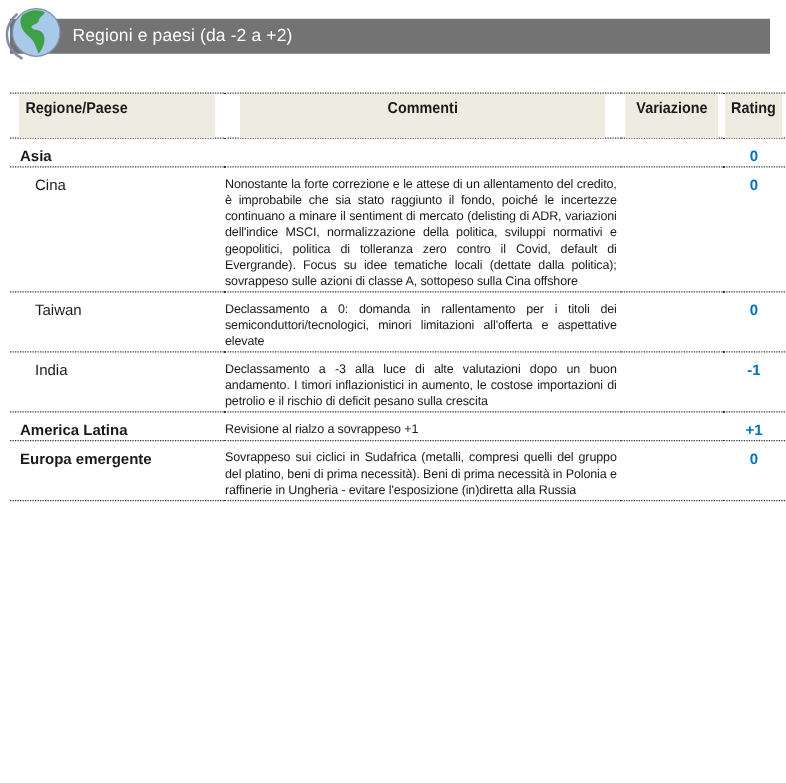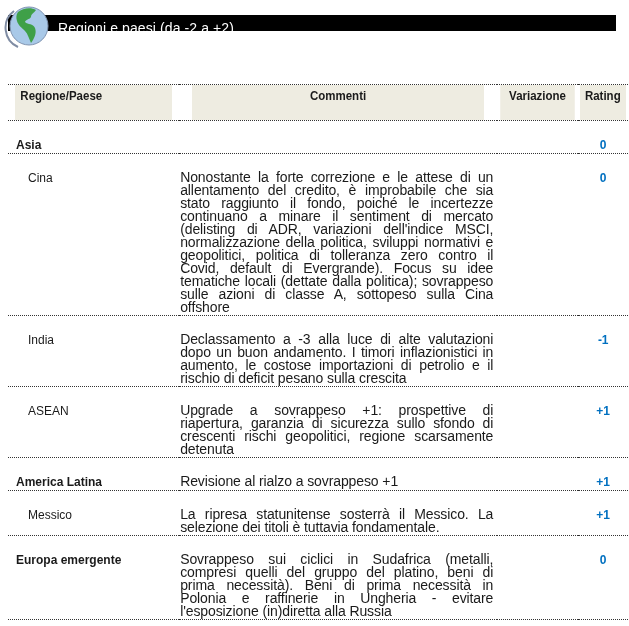--- a/index.html
+++ b/index.html
@@ -5,8 +5,8 @@
   html, body { margin: 0; padding: 0; background: #ffffff; }
   body { width: 629px; height: 626px; position: relative; overflow: hidden;
          font-family: "Liberation Sans", sans-serif; color: #1a1a1a; }
-  .banner { position: absolute; left: 8px; top: 15px; width: 608px; height: 16px;
-            background: #000000; }
+  .banner { position: absolute; left: 8px; top: 15px; width: 608px; height: 28px;
+            background: #737373; }
   .banner-title { position: absolute; left: 50px; top: 5px; color: #ffffff;
                   font-size: 14px; letter-spacing: 0.1px; }
   .globe { position: absolute; left: 4px; top: 3px; width: 46px; height: 48px; }

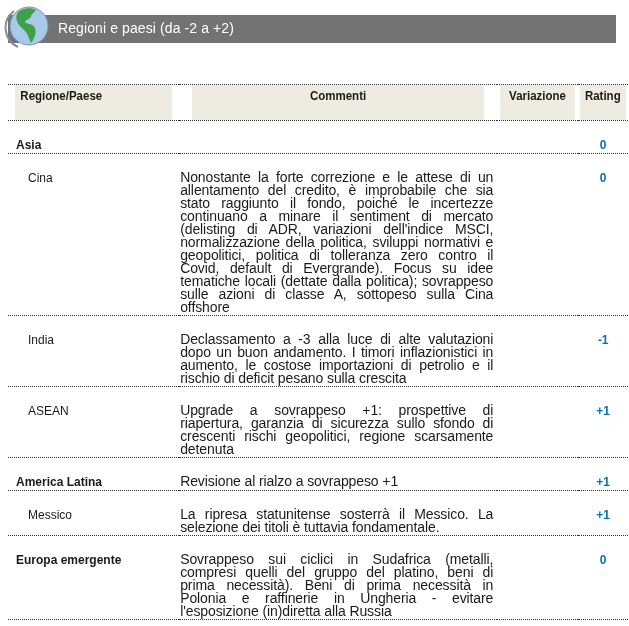--- a/index.html
+++ b/index.html
@@ -10,7 +10,7 @@
   .banner-title { position: absolute; left: 50px; top: 5px; color: #ffffff;
                   font-size: 14px; letter-spacing: 0.1px; }
   .globe { position: absolute; left: 4px; top: 3px; width: 46px; height: 48px; }
-  .tbl { position: absolute; left: 8px; top: 84px; width: 620px; border-collapse: collapse;
+  .tbl { position: absolute; left: 8px; top: 74px; width: 620px; border-collapse: collapse;
          font-size: 12px; }
   .tbl th { background: #eeece1; font-weight: bold; font-size: 12.5px; height: 30px;
             vertical-align: top; padding-top: 4px; transform: scaleX(0.92); }

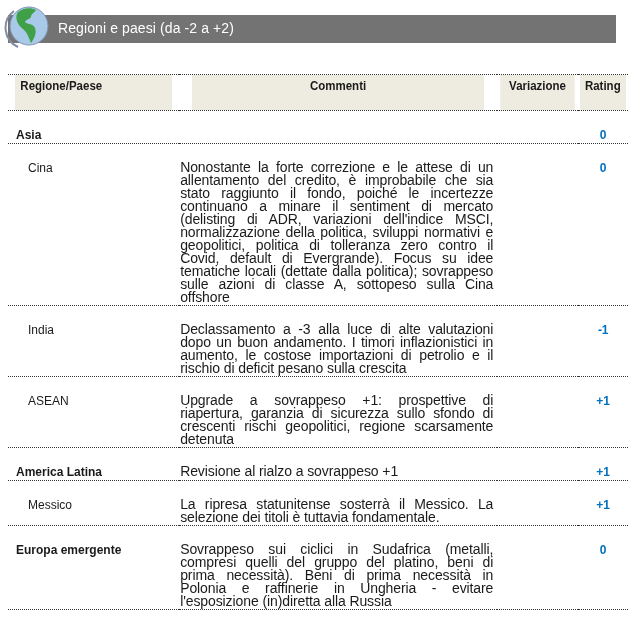--- a/index.html
+++ b/index.html
@@ -20,7 +20,7 @@
   .c-comment { width: 324px; text-align: justify; vertical-align: top; padding-right: 4px; line-height: 13px; }
   .c-var { width: 80px; vertical-align: top; }
   .c-rating { width: 48px; text-align: center; vertical-align: top; color: #0070c0; font-weight: bold; }
-  td { padding-top: 17px; padding-bottom: 1px; margin-top: 44px; }
+  td { padding-top: 7px; padding-bottom: 1px; margin-top: 44px; }
   .region { font-weight: bold; padding-left: 8px !important; }
   .country { padding-left: 20px !important; }
   .th-left { text-align: left; padding-left: 6px; }

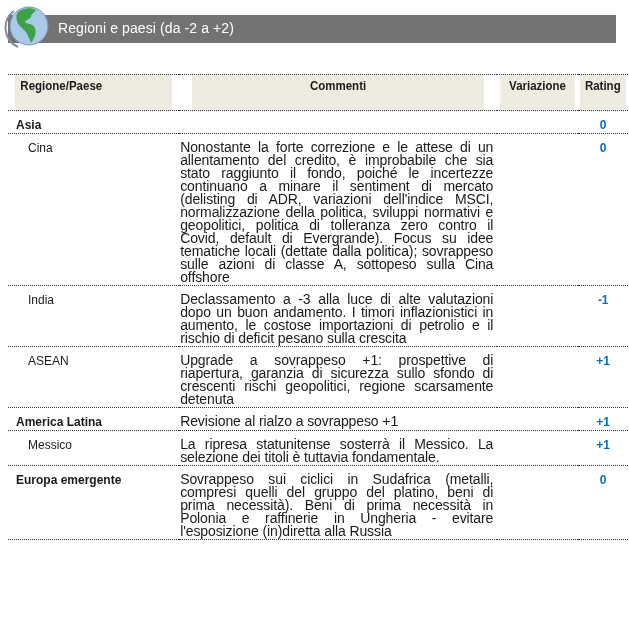--- a/index.html
+++ b/index.html
@@ -24,7 +24,7 @@
   .region { font-weight: bold; padding-left: 8px !important; }
   .country { padding-left: 20px !important; }
   .th-left { text-align: left; padding-left: 6px; }
-  .comment-text { display: block; font-size: 14px; letter-spacing: -0.1px; }
+  .comment-text { display: block; font-size: 10px; letter-spacing: -0.1px; }
 </style>
 </head>
 <body>

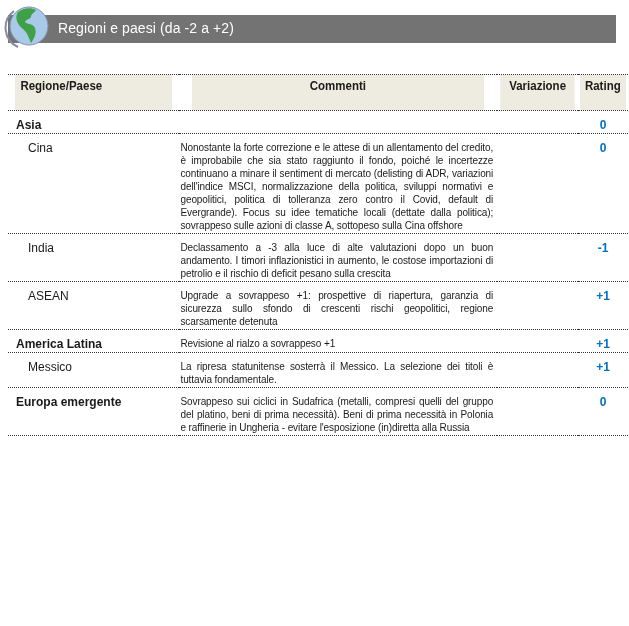--- a/index.html
+++ b/index.html
@@ -65,6 +65,14 @@
     <td class="c-rating">0</td>
   </tr>
       <tr>
+    <td class="c-region country">Taiwan</td>
+    <td class="c-comment">
+          <span class="comment-text">Declassamento a 0: domanda in rallentamento per i titoli dei semiconduttori/tecnologici, minori limitazioni all'offerta e aspettative elevate</span>
+        </td>
+    <td class="c-var"></td>
+    <td class="c-rating">0</td>
+  </tr>
+      <tr>
     <td class="c-region country">India</td>
     <td class="c-comment">
           <span class="comment-text">Declassamento a -3 alla luce di alte valutazioni dopo un buon andamento. I timori inflazionistici in aumento, le costose importazioni di petrolio e il rischio di deficit pesano sulla crescita</span>

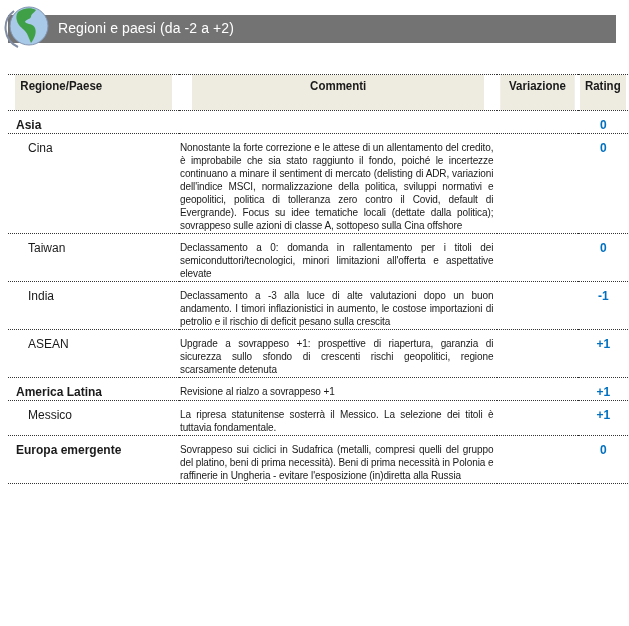--- a/index.html
+++ b/index.html
@@ -81,14 +81,6 @@
     <td class="c-rating">-1</td>
   </tr>
       <tr>
-    <td class="c-region country">ASEAN</td>
-    <td class="c-comment">
-          <span class="comment-text">Upgrade a sovrappeso +1: prospettive di riapertura, garanzia di sicurezza sullo sfondo di crescenti rischi geopolitici, regione scarsamente detenuta</span>
-        </td>
-    <td class="c-var"></td>
-    <td class="c-rating">+1</td>
-  </tr>
-      <tr>
     <td class="c-region region">America Latina</td>
     <td class="c-comment">
           <span class="comment-text">Revisione al rialzo a sovrappeso +1</span>

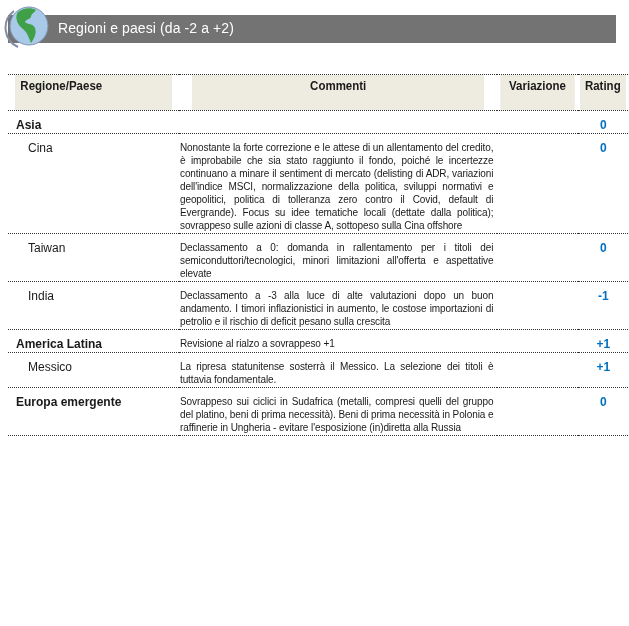--- a/index.html
+++ b/index.html
@@ -89,14 +89,6 @@
     <td class="c-rating">+1</td>
   </tr>
       <tr>
-    <td class="c-region country">Messico</td>
-    <td class="c-comment">
-          <span class="comment-text">La ripresa statunitense sosterrà il Messico. La selezione dei titoli è tuttavia fondamentale.</span>
-        </td>
-    <td class="c-var"></td>
-    <td class="c-rating">+1</td>
-  </tr>
-      <tr>
     <td class="c-region region">Europa emergente</td>
     <td class="c-comment">
           <span class="comment-text">Sovrappeso sui ciclici in Sudafrica (metalli, compresi quelli del gruppo del platino, beni di prima necessità). Beni di prima necessità in Polonia e raffinerie in Ungheria - evitare l'esposizione (in)diretta alla Russia</span>

